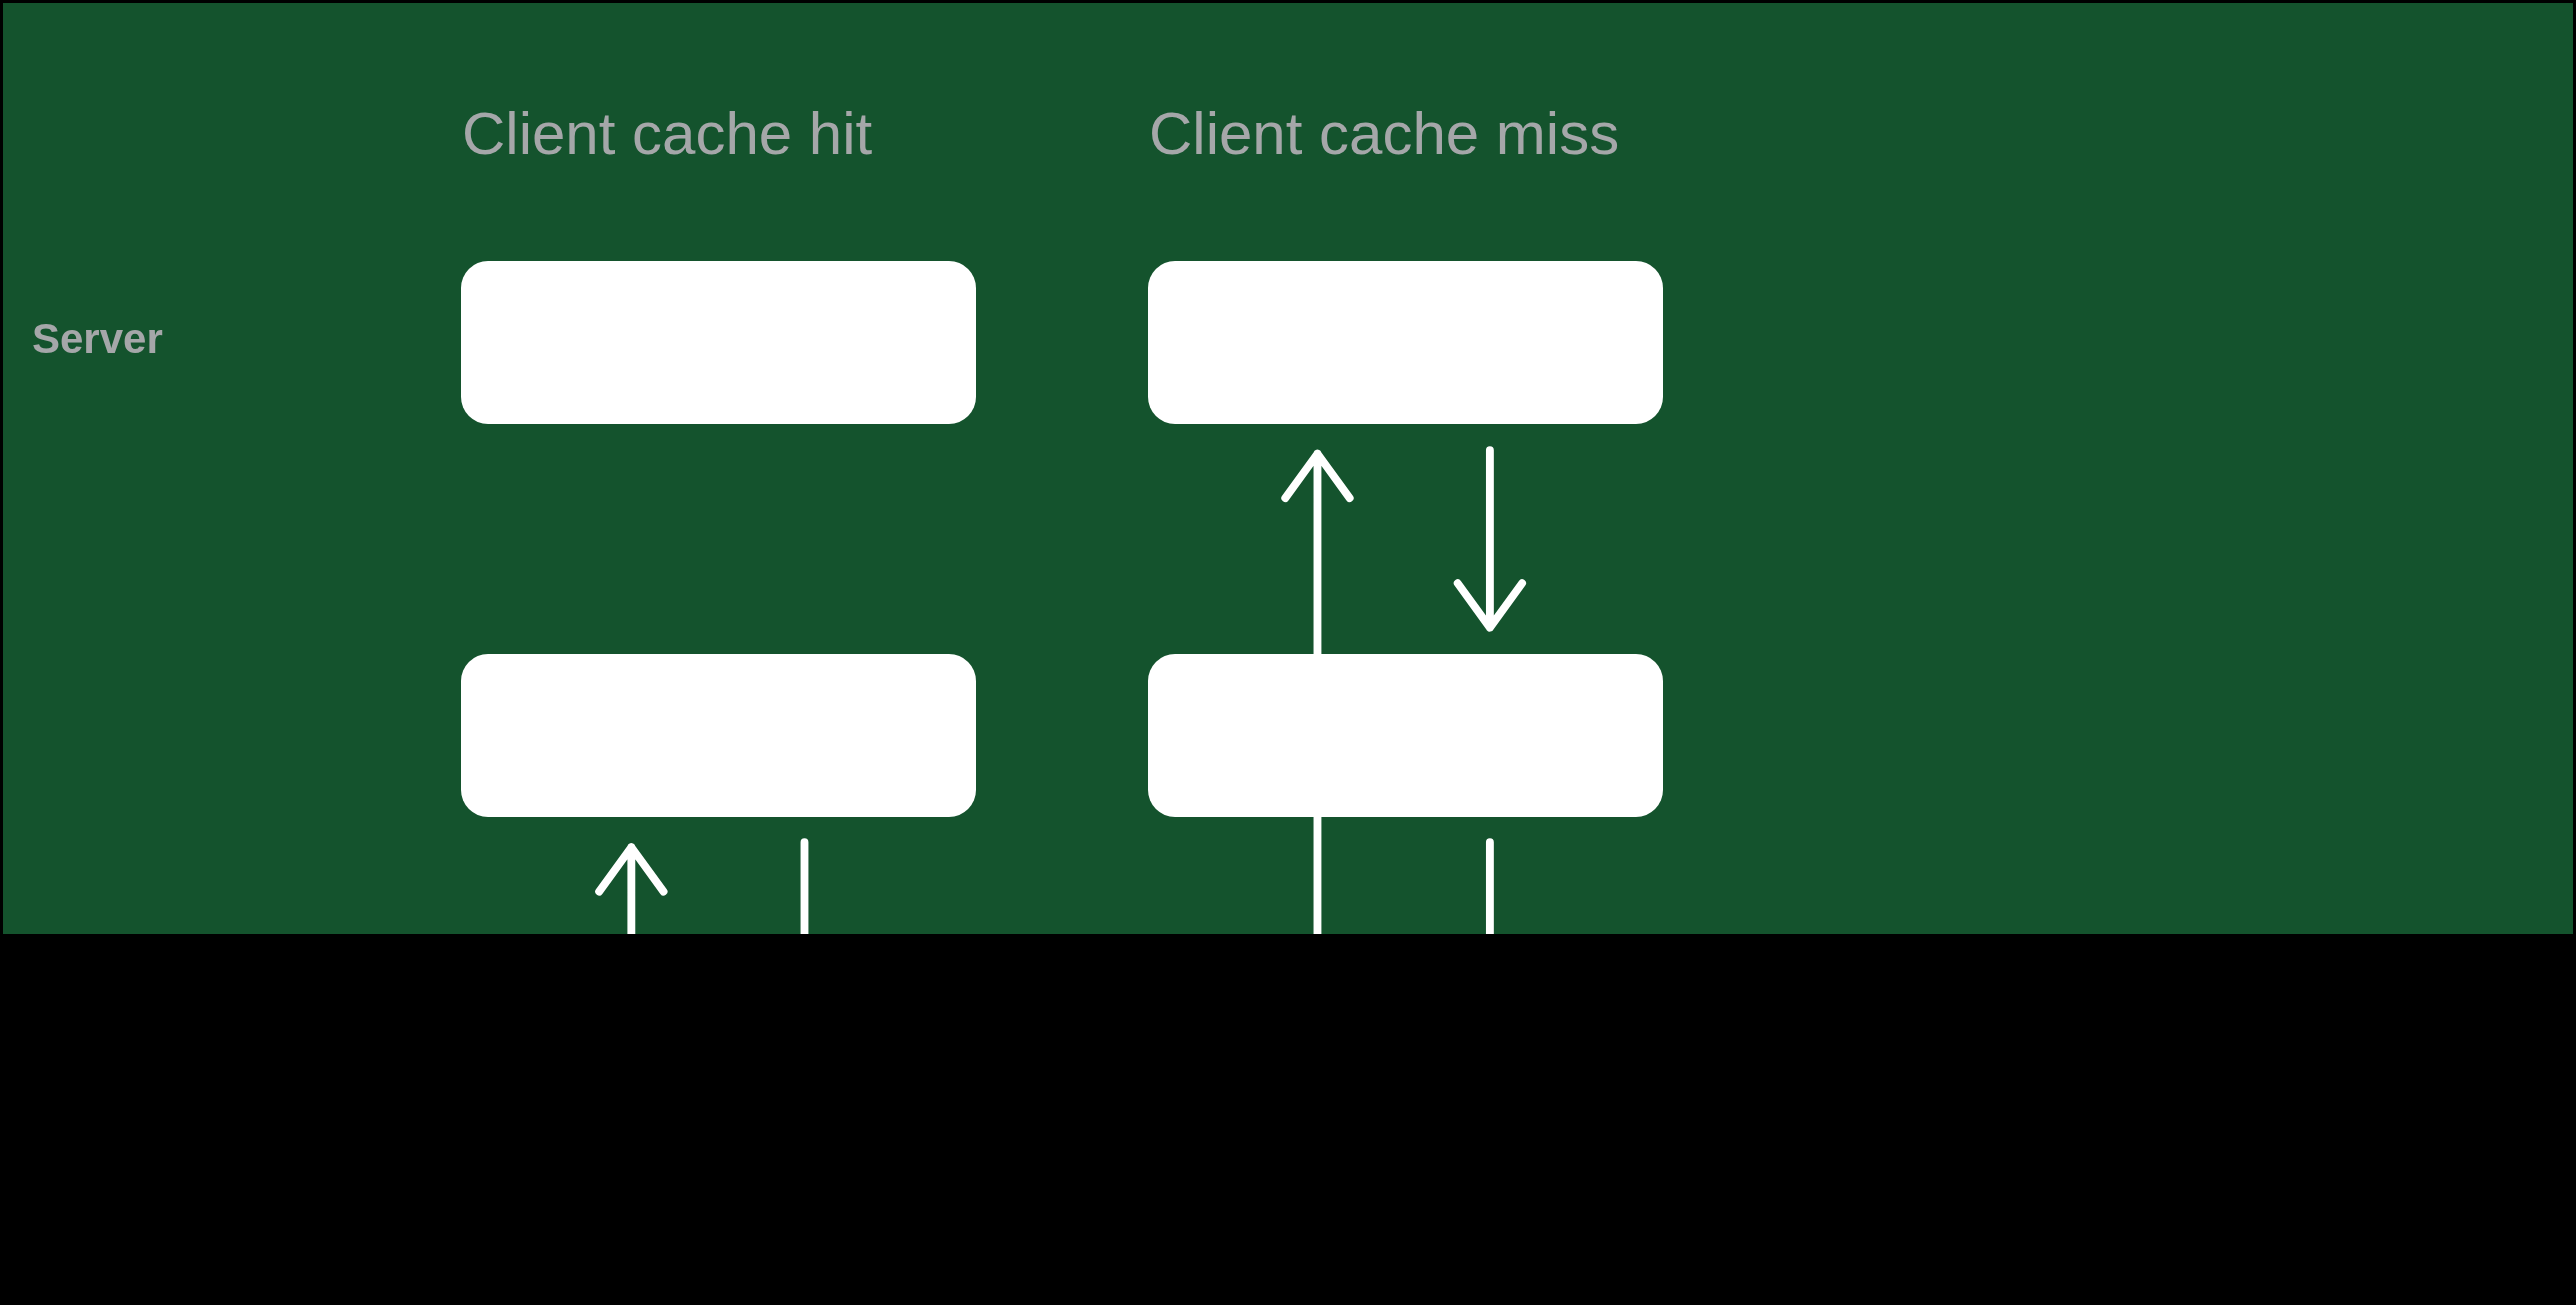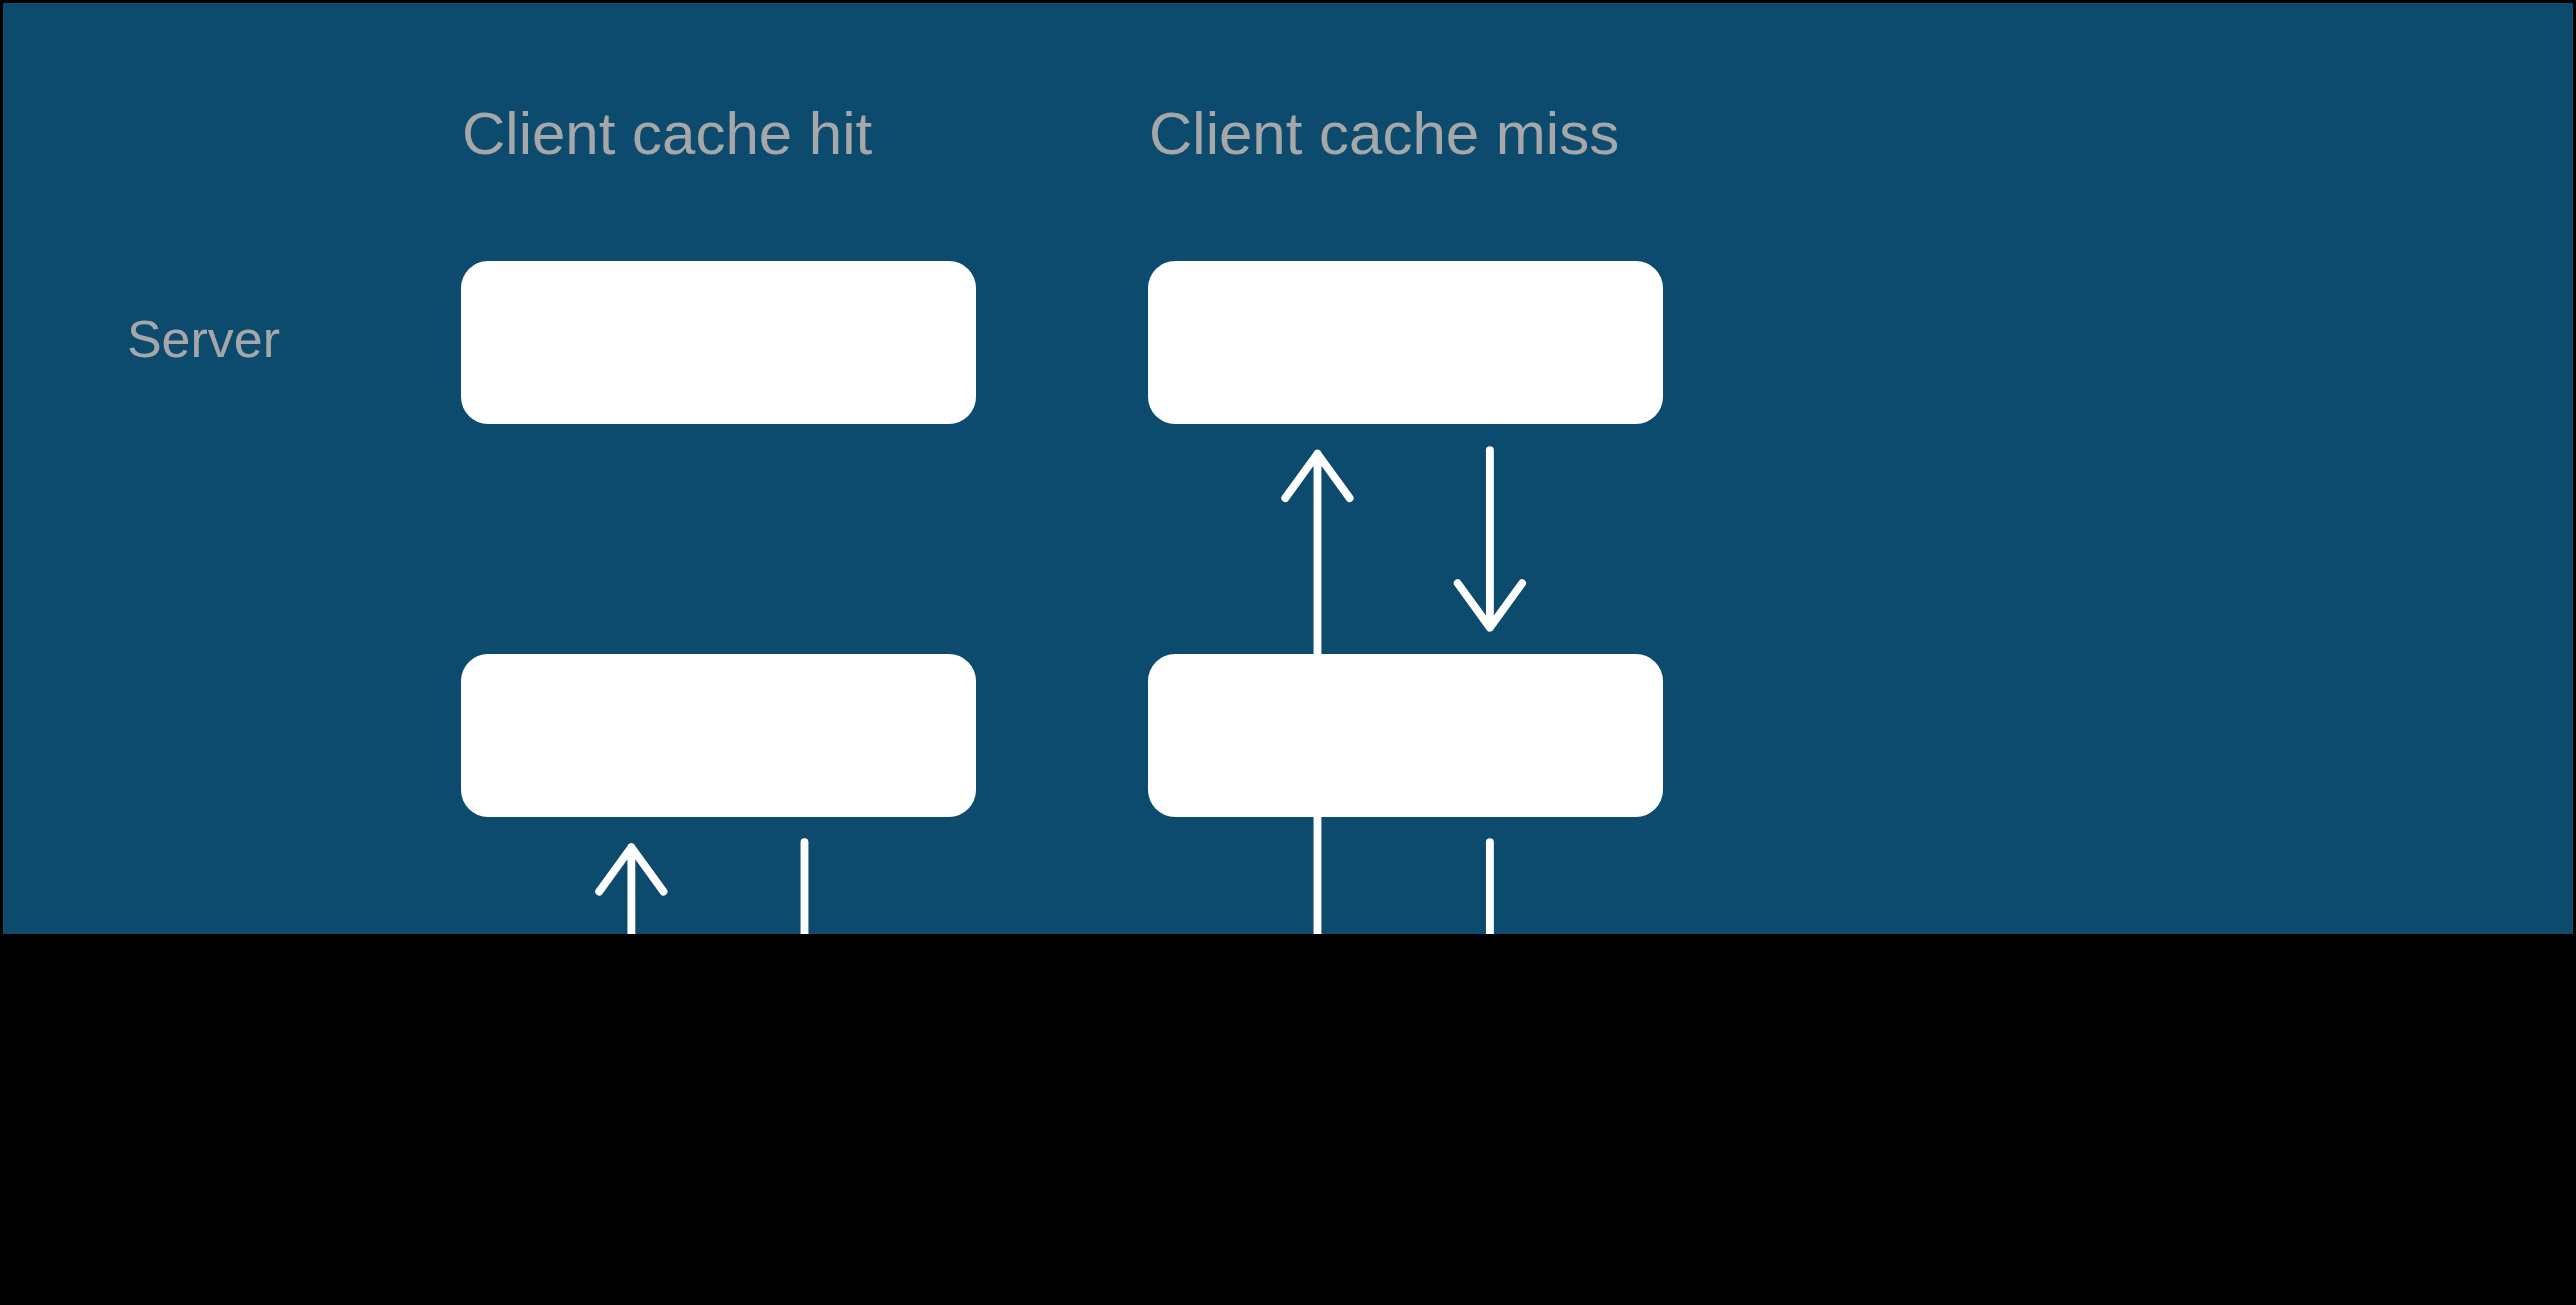--- a/index.html
+++ b/index.html
@@ -12,7 +12,7 @@
     width: 2576px;
     height: 937px;
     box-sizing: border-box;
-    background: #0c4a6e;
+    background: #14532d;
     border: 3.6px solid #000000;
     overflow: hidden;
     font-family: "Liberation Sans", sans-serif;

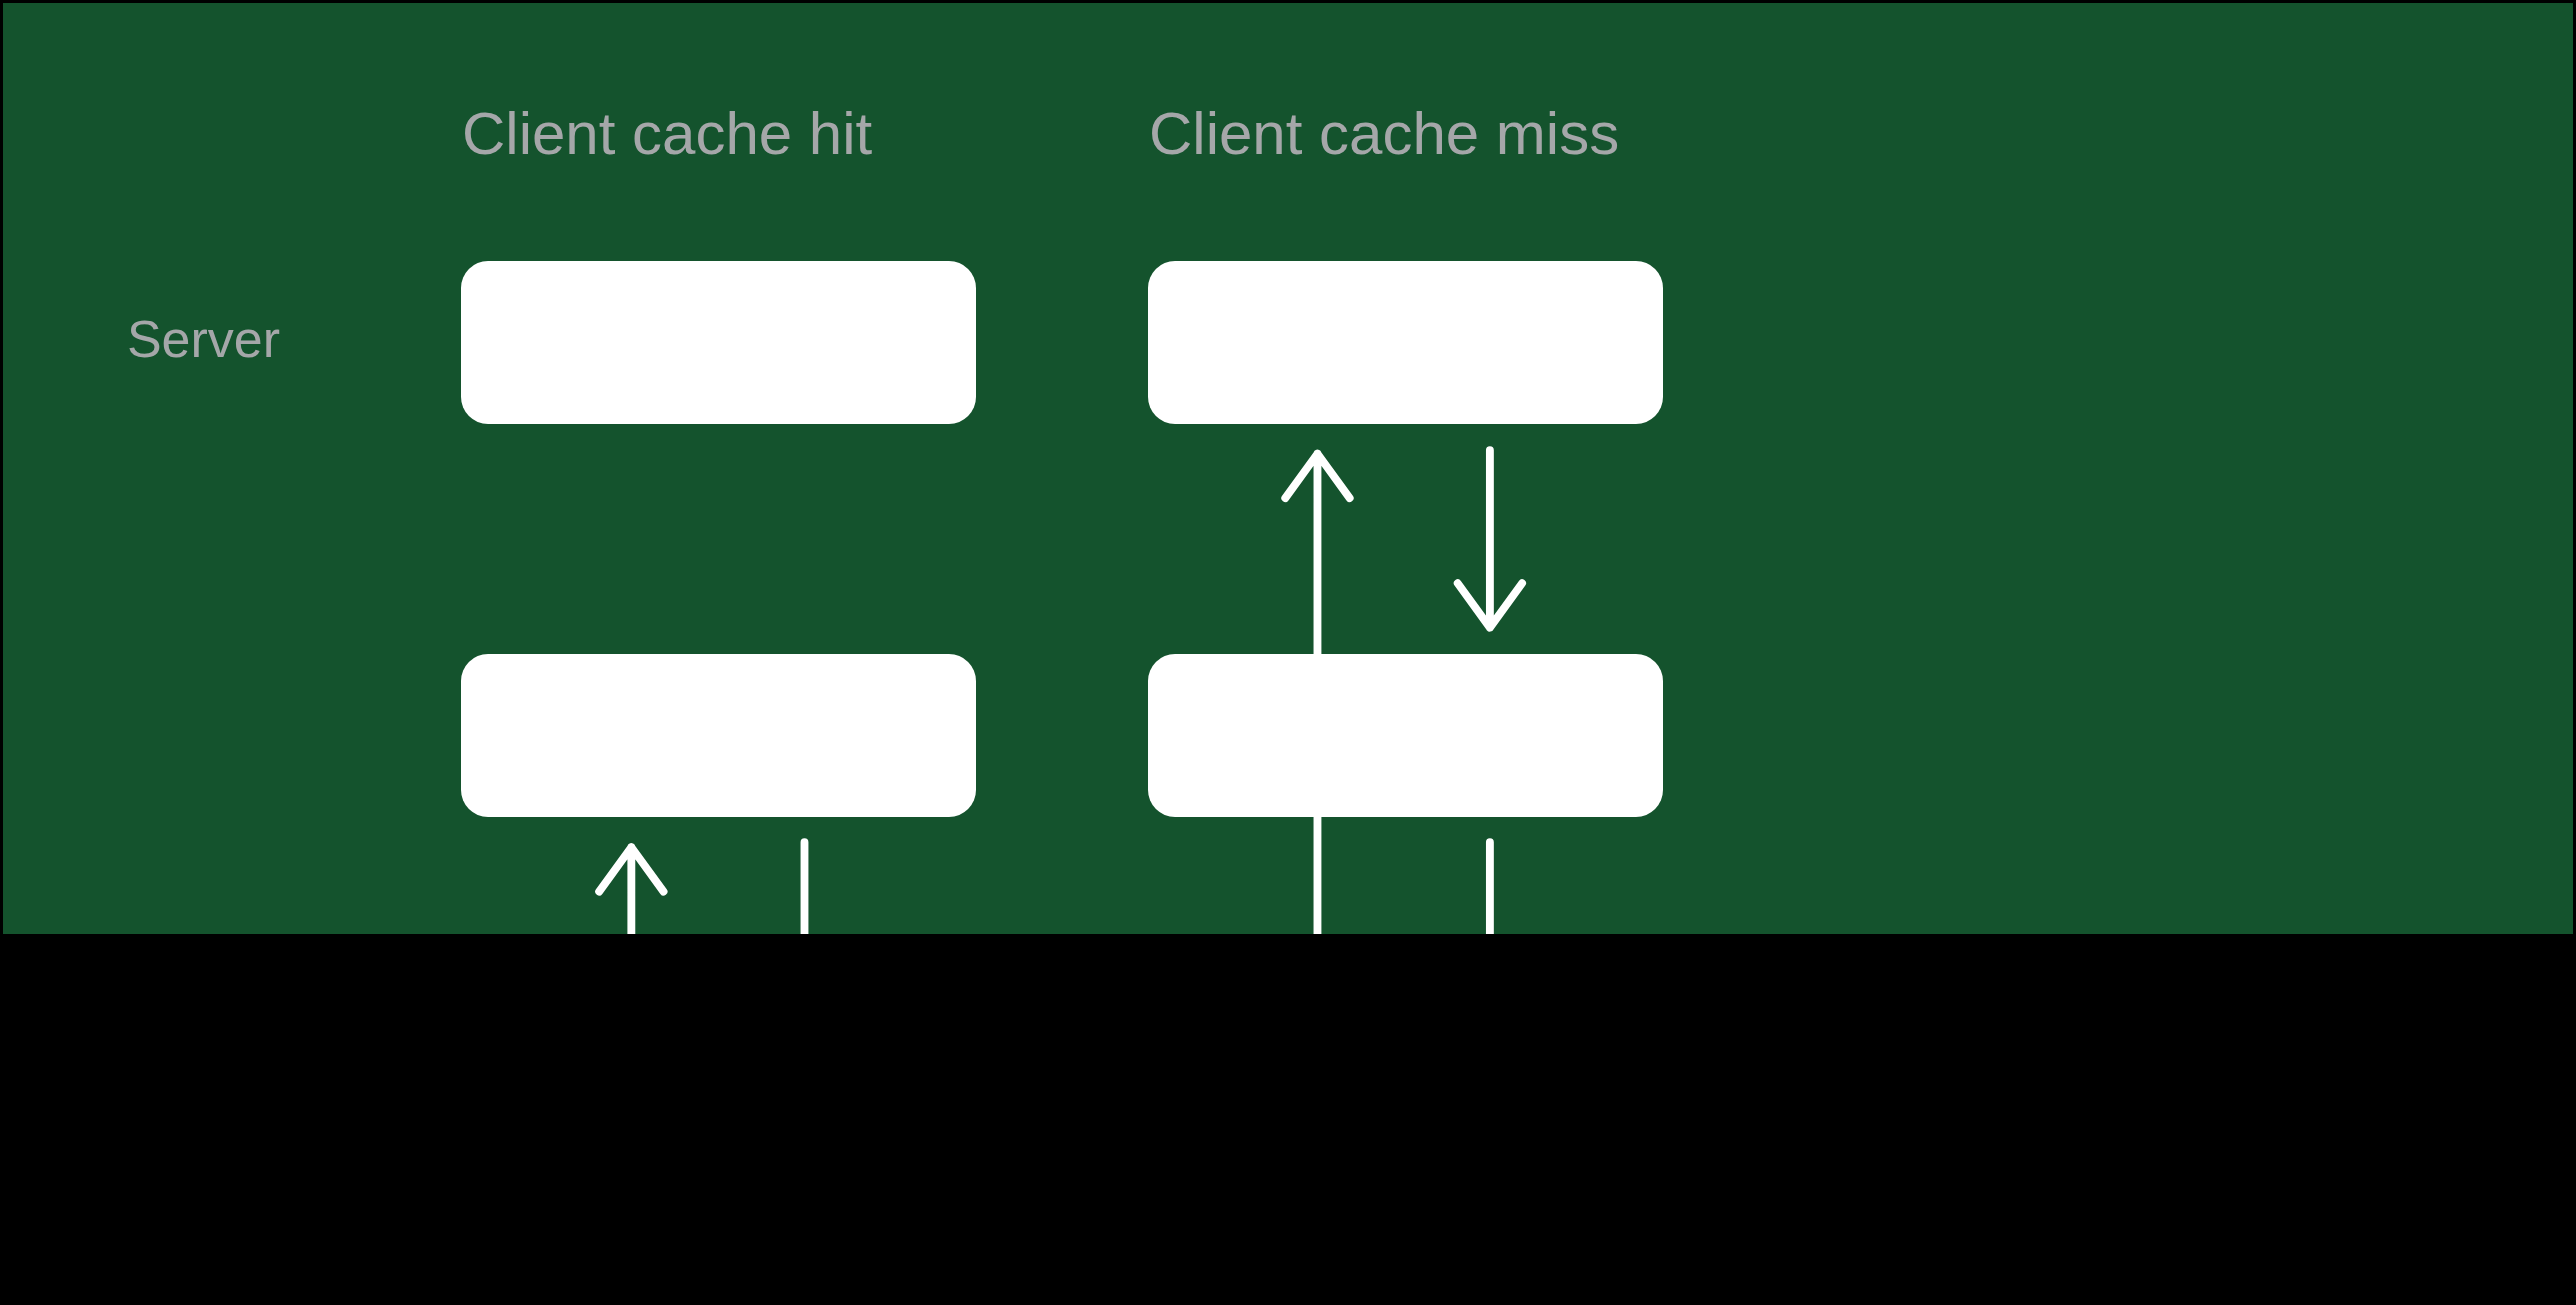--- a/index.html
+++ b/index.html
@@ -63,10 +63,10 @@
     position: absolute;
     left: 29px;
     width: 343px;
-    text-align: center;
-    font-size: 52px;
+    text-align: left;
+    font-size: 42px;
     line-height: 80px;
-    font-weight: 400;
+    font-weight: 700;
     color: #a5a7a9;
     z-index: 3;
   }

